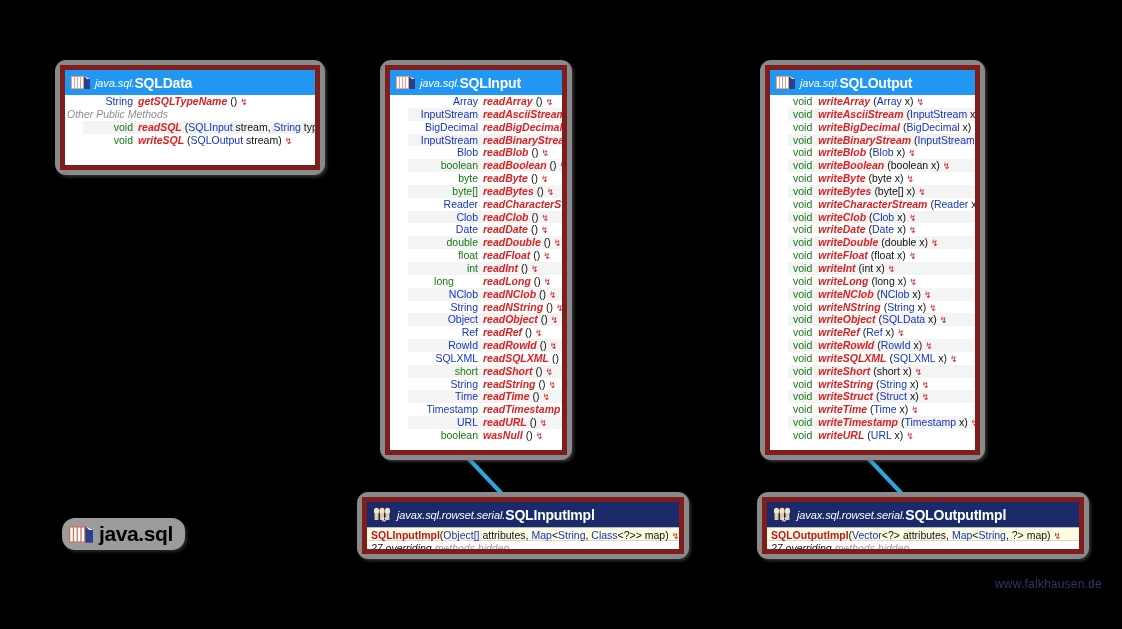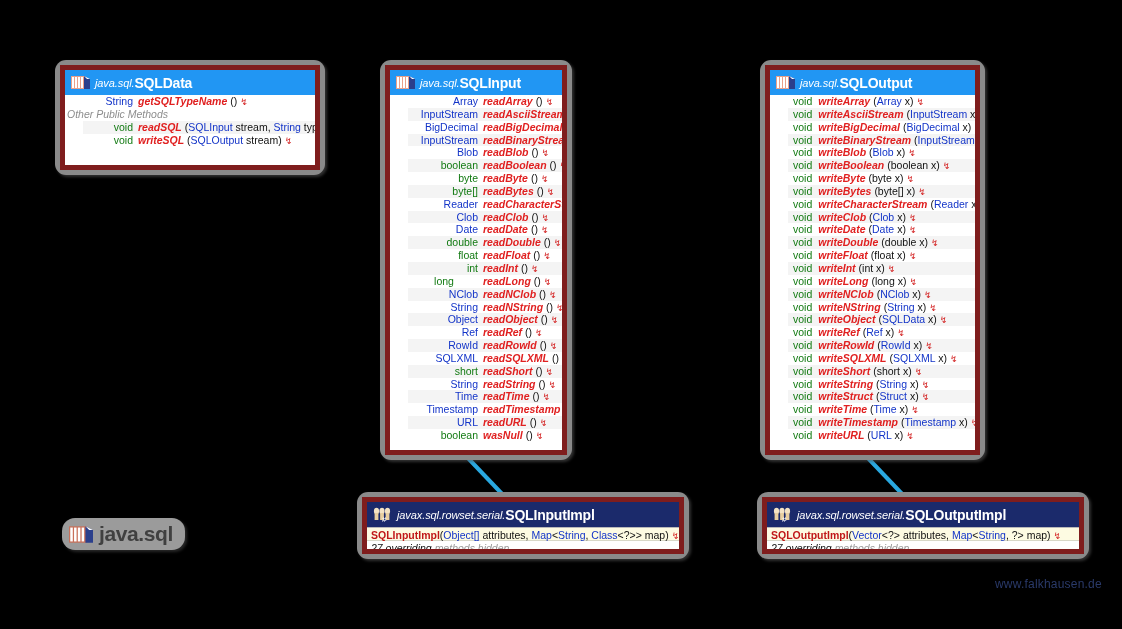--- a/index.html
+++ b/index.html
@@ -150,7 +150,7 @@
   .pkgbadge .label{
     font-size:21px;
     font-weight:bold;
-    color:#404040;
+    color:#000000;
     margin-left:6px;
     letter-spacing:-.4px;
   }

